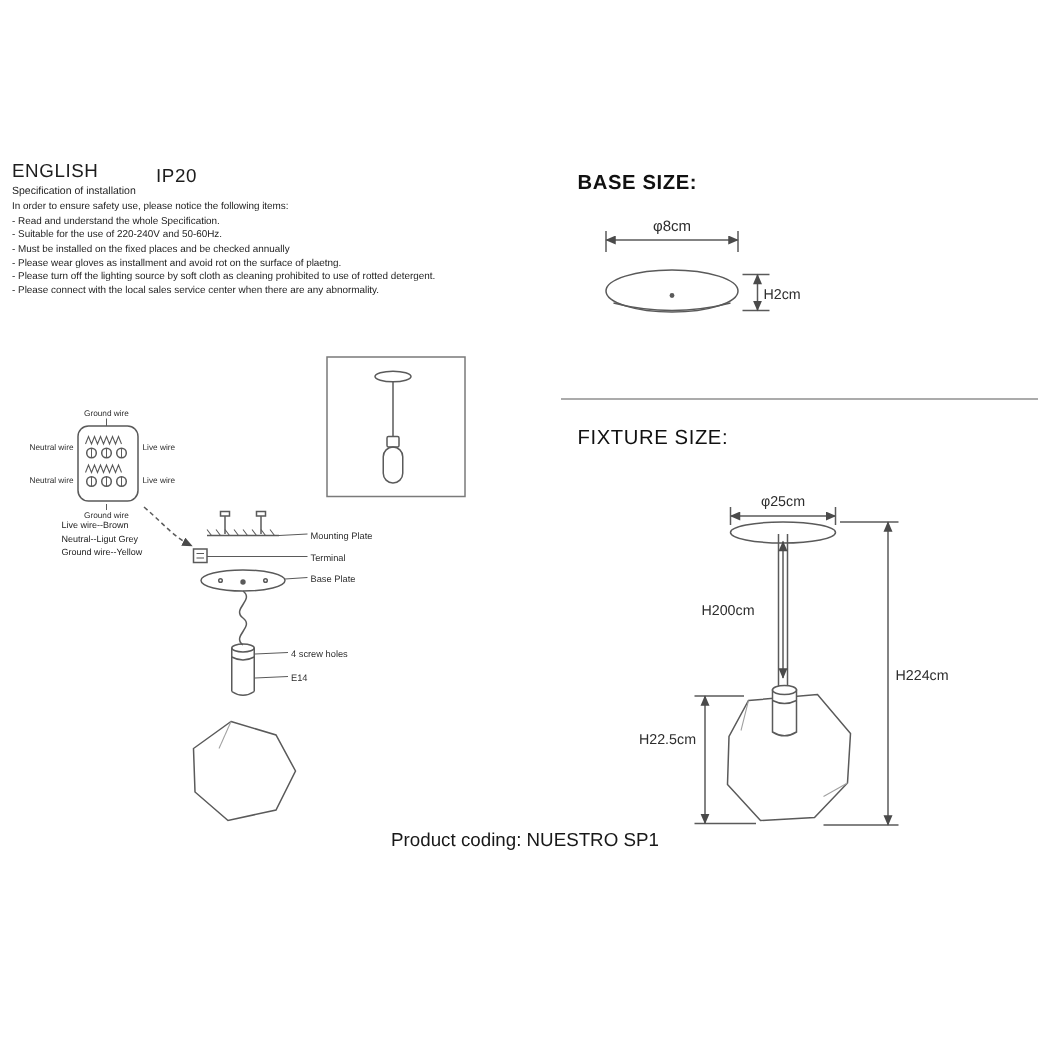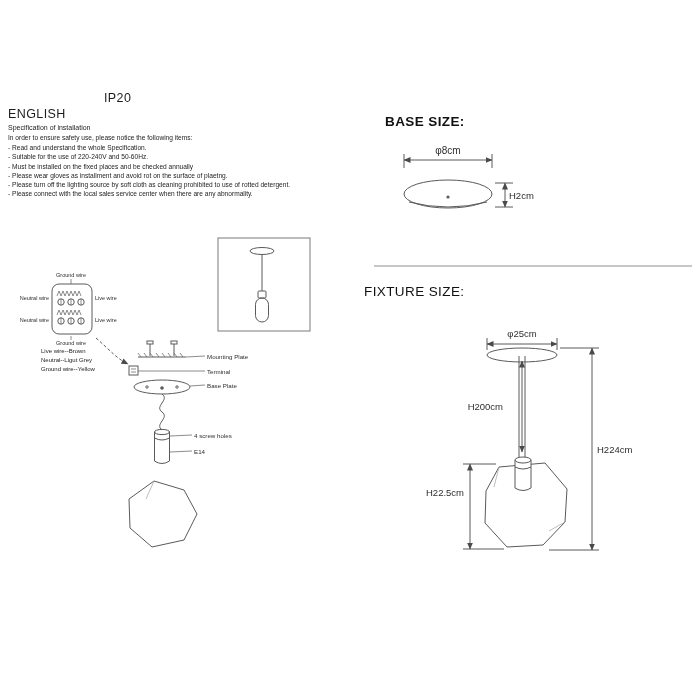--- a/index.html
+++ b/index.html
@@ -8,7 +8,7 @@
   .page { position:relative; width:700px; height:608px; background:#fff; overflow:hidden; }
   .abs { position:absolute; }
   .lang { left:8px; top:107px; font-size:12.5px; letter-spacing:.4px; }
-  .ip { left:104px; top:91px; font-size:12.5px; letter-spacing:.4px; }
+  .ip { left:104px; top:110px; font-size:12.5px; letter-spacing:.4px; }
   .spec-title { left:8px; top:124px; font-size:7px; }
   .intro { left:8px; top:134px; font-size:6.6px; }
   .bullets { left:8px; top:143px; font-size:6.6px; line-height:9.3px; white-space:nowrap; }

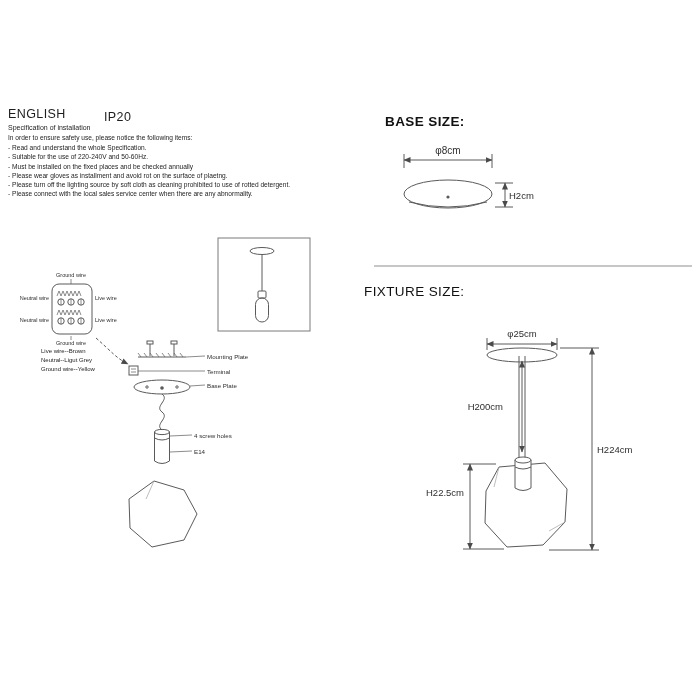--- a/index.html
+++ b/index.html
@@ -14,7 +14,7 @@
   .bullets { left:8px; top:143px; font-size:6.6px; line-height:9.3px; white-space:nowrap; }
   .sec-title { font-size:13.5px; letter-spacing:.4px; color:#111; }
   .sec-title.base { left:385px; top:114px;font-weight:bold; }
-  .sec-title.fixture { left:364px; top:284px; }
+  .sec-title.fixture { left:385px; top:284px; }
   .legend { left:41px; top:347px; font-size:6px; line-height:8.8px; }
   .footer { left:0; right:0; top:553px; text-align:center; font-size:12.5px; color:#181818; }
   svg text { font-family:"Liberation Sans", sans-serif; }

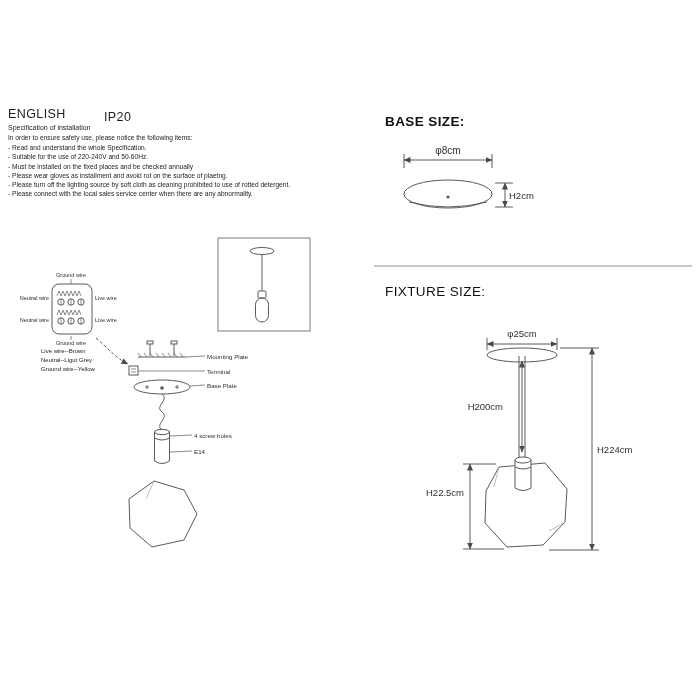--- a/index.html
+++ b/index.html
@@ -47,6 +47,7 @@
     <div>Ground wire--Yellow</div>
   </div>
 
+  <div class="abs footer">Product coding: NUESTRO SP1</div>
 
   <svg class="abs" style="left:0;top:0" width="700" height="700" viewBox="0 0 700 700">
     <defs>

